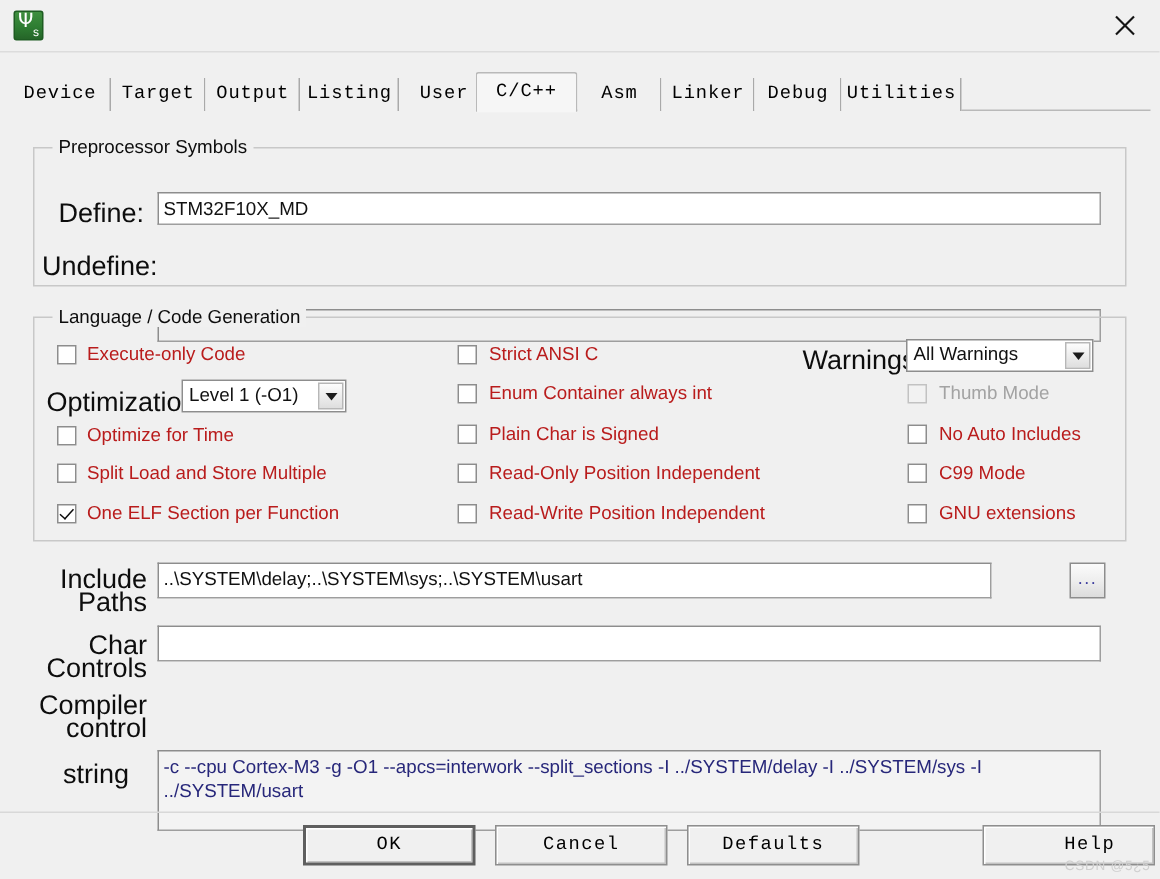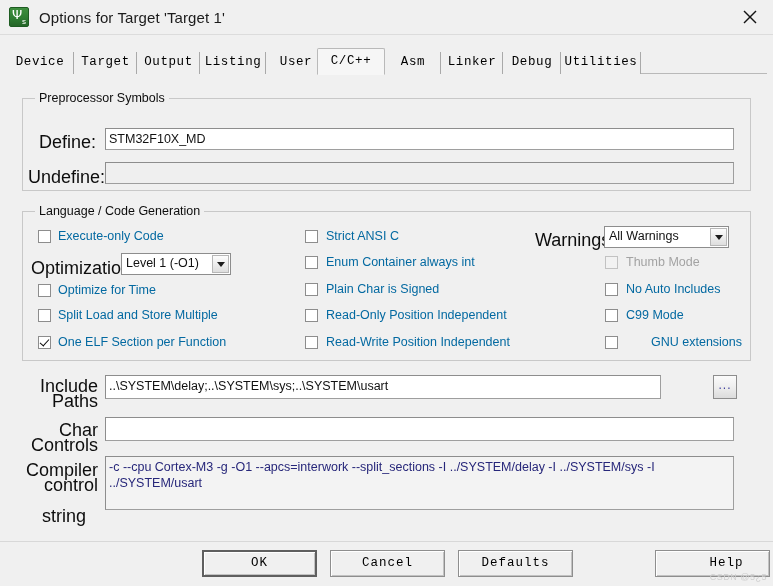--- a/index.html
+++ b/index.html
@@ -276,7 +276,6 @@
 
 <div class="titlebar">
   <div class="title-icon"></div>
-  <div class="title-text">Options for Target 'Target 1'</div>
   <div class="title-close">
     <svg width="14" height="14" viewBox="0 0 14 14" aria-hidden="true">
       <line x1="1" y1="1" x2="13" y2="13" stroke="#141414" stroke-width="1.4"></line>

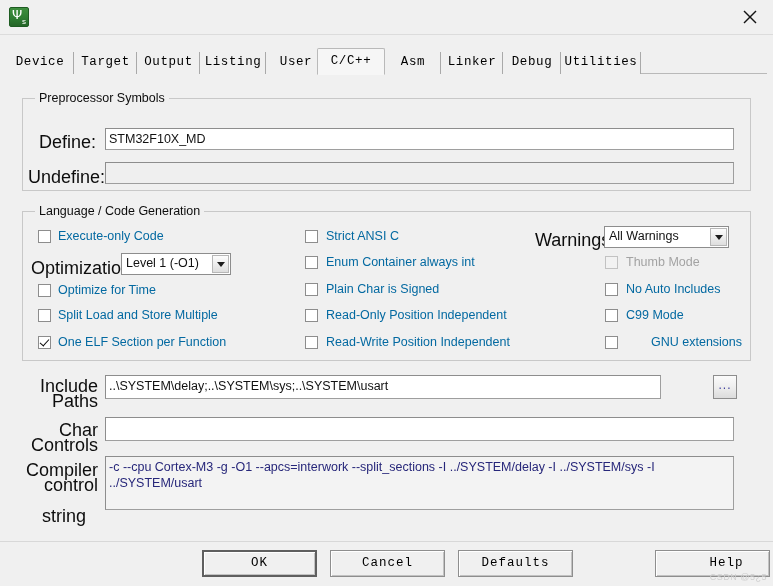--- a/index.html
+++ b/index.html
@@ -182,7 +182,7 @@
   .cb-label {
     position: absolute;
     font-size: 12.5px;
-    color: #0369a1;
+    color: #b91c1c;
     white-space: nowrap;
     cursor: default;
   }

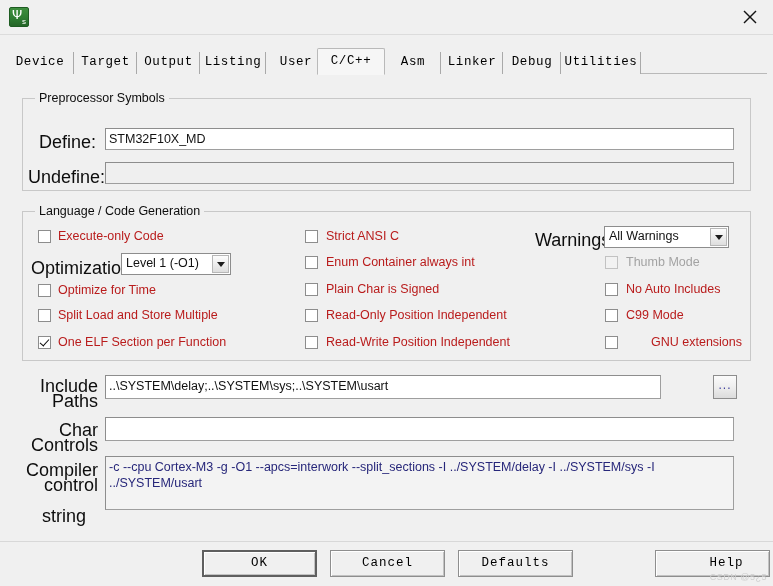--- a/index.html
+++ b/index.html
@@ -362,7 +362,7 @@
 <div class="cb-label" style="left:626px; top:308px;">C99 Mode</div>
 
 <div class="cb" style="left:605px; top:336px;"></div>
-<div class="cb-label" style="left:626px; top:335px;margin-left:25px;">GNU extensions</div>
+<div class="cb-label" style="left:626px; top:335px;">GNU extensions</div>
 
 <div class="lbl right" style="left:20px; top:376px; width:78px;">Include</div>
 <div class="lbl right" style="left:20px; top:391px; width:78px;">Paths</div>

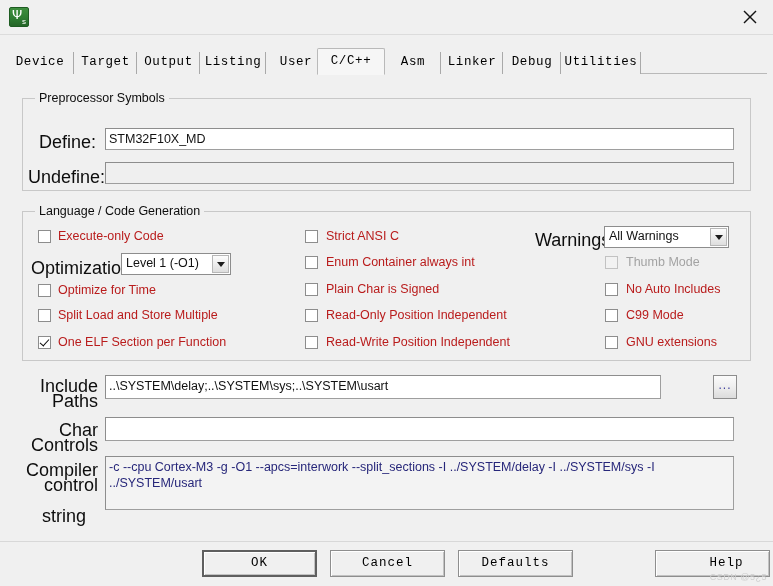--- a/index.html
+++ b/index.html
@@ -157,6 +157,7 @@
   .field.disabled {
     background: #efefef;
     color: #8c8c8c;
+    margin-top: 44px;
   }
   .field.multiline { white-space: normal; line-height: 16px; }
 

